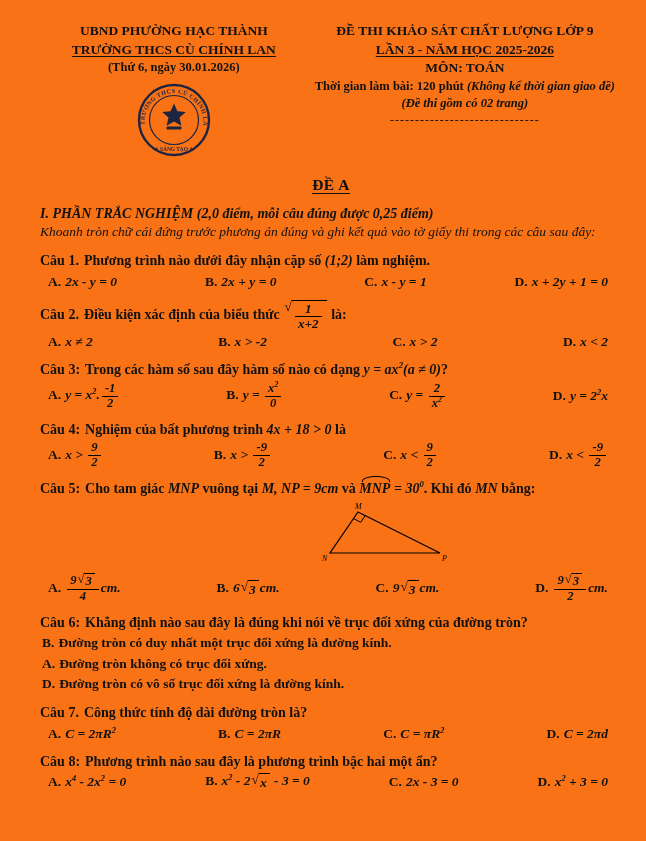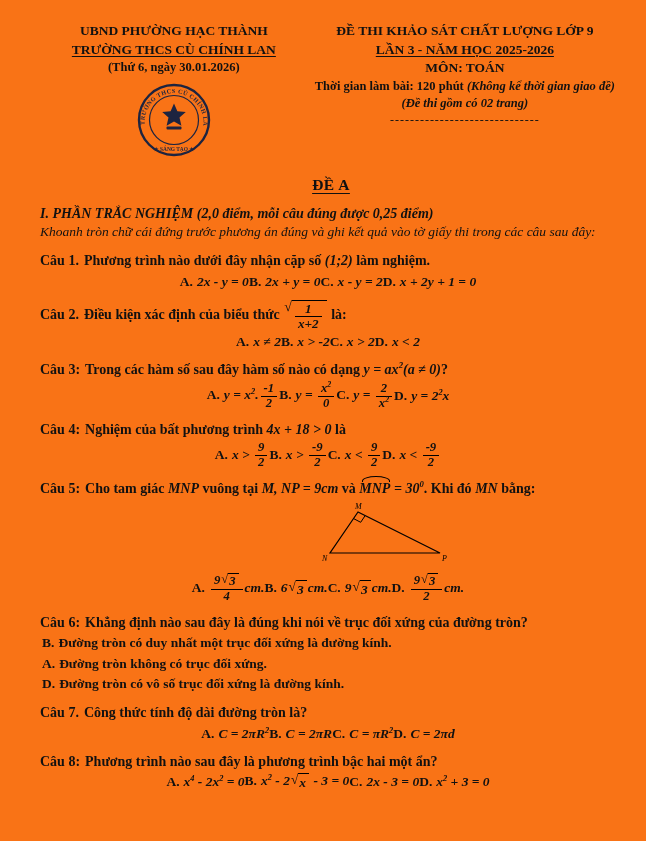--- a/index.html
+++ b/index.html
@@ -36,7 +36,7 @@
   .q-text .plain { font-style:normal; }
   .math { font-style:italic; font-weight:bold; }
 
-  .options.row { display:flex; justify-content:center; align-items:center; padding:2px 14px 0 8px; font-size:13.5px; min-height:20px; }
+  .options.row { display:flex; justify-content:space-between; align-items:center; padding:2px 14px 0 8px; font-size:13.5px; min-height:20px; }
   .options.stack { display:block; padding:1px 0 0 2px; font-size:13.5px; }
   .options.stack .option { display:block; line-height:1.5; }
   .opt-label { font-weight:bold; margin-right:4px; }

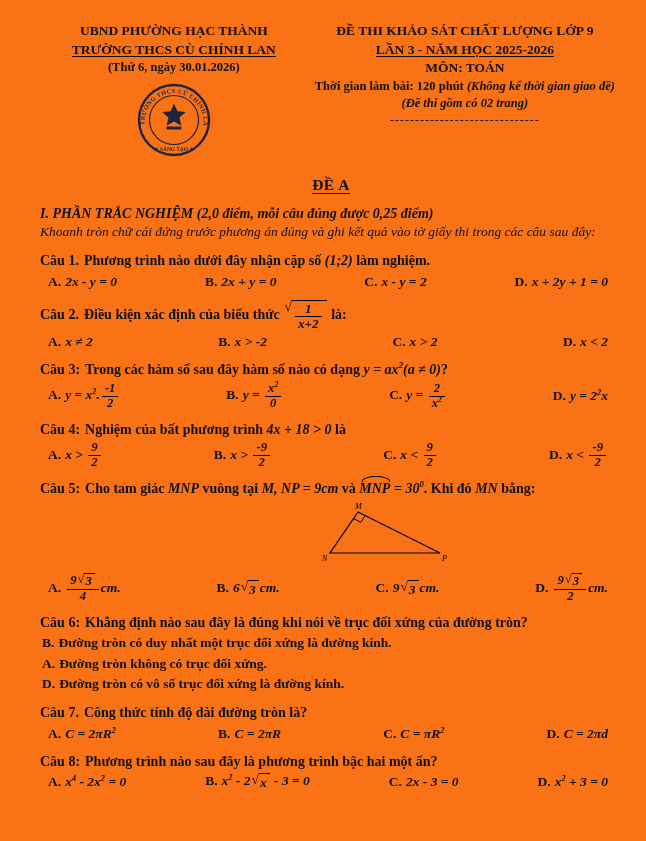--- a/index.html
+++ b/index.html
@@ -107,7 +107,7 @@
 
   <span class="option"><span class="opt-label">B.</span><span class="opt-body math">2x + y = 0</span></span>
 
-  <span class="option"><span class="opt-label">C.</span><span class="opt-body math">x - y = 2</span></span>
+  <span class="option"><span class="opt-label">C.</span><span class="opt-body math">x - y = 1</span></span>
 
   <span class="option"><span class="opt-label">D.</span><span class="opt-body math">x + 2y + 1 = 0</span></span>
 </div>

